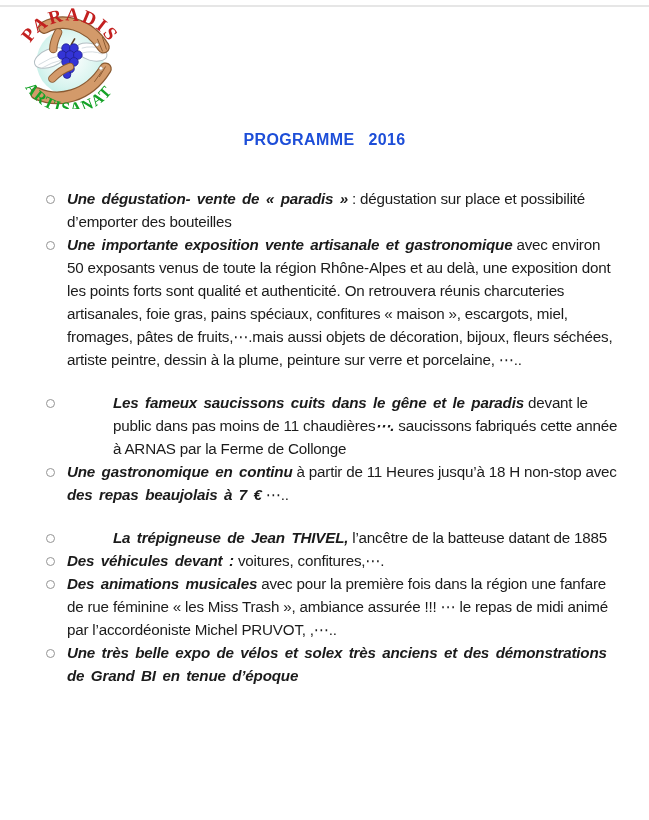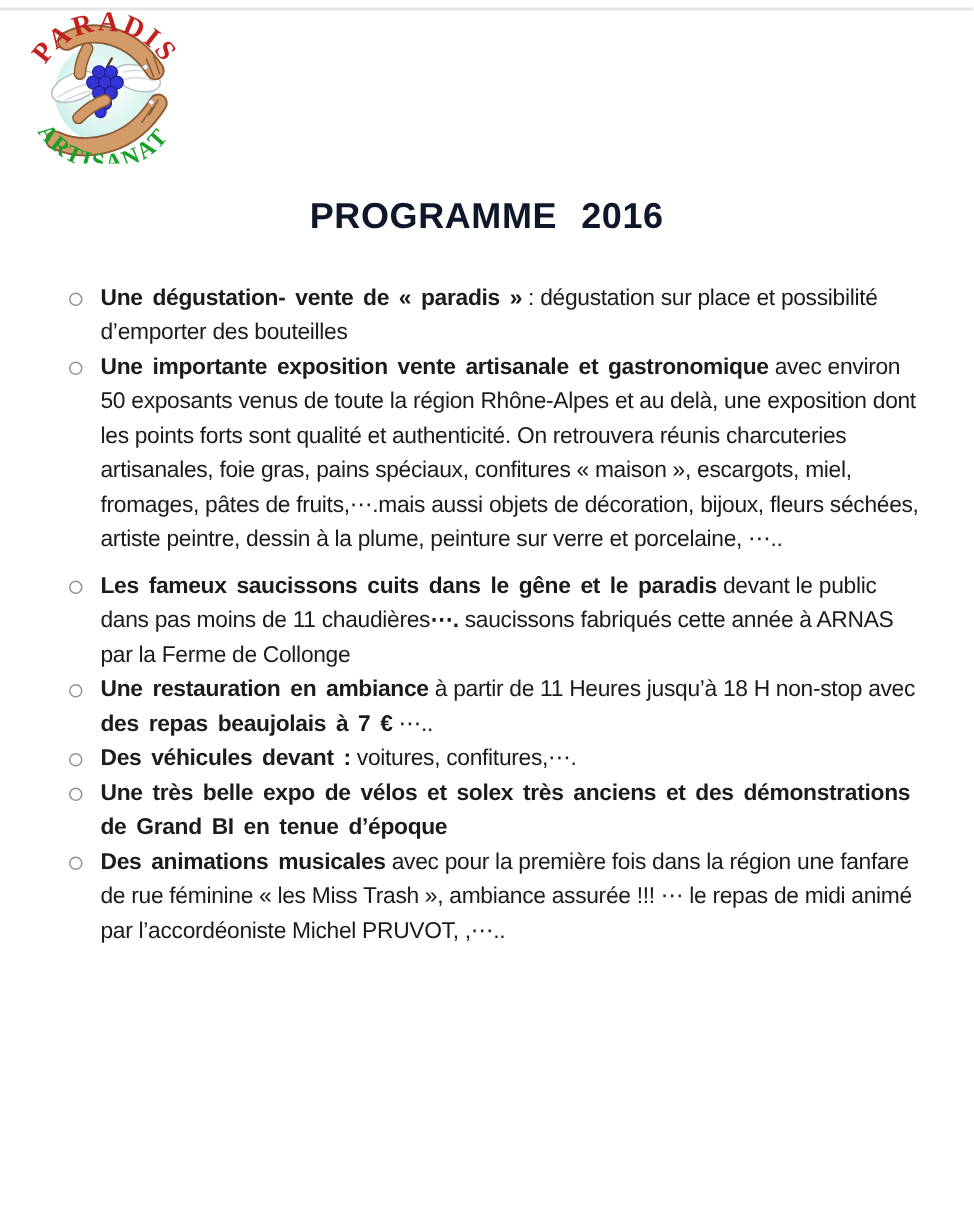--- a/index.html
+++ b/index.html
@@ -21,9 +21,9 @@
   .title {
     position: absolute; top: 131px; left: 0; width: 649px;
     text-align: center;
-    font-size: 24px; font-weight: 700;
+    font-size: 16px; font-weight: 700;
     letter-spacing: 0.4px; word-spacing: 9px;
-    color: #0f172a;
+    color: #1d4ed8;
   }
   .prog-list {
     position: absolute; top: 187px; left: 44px; width: 576px;

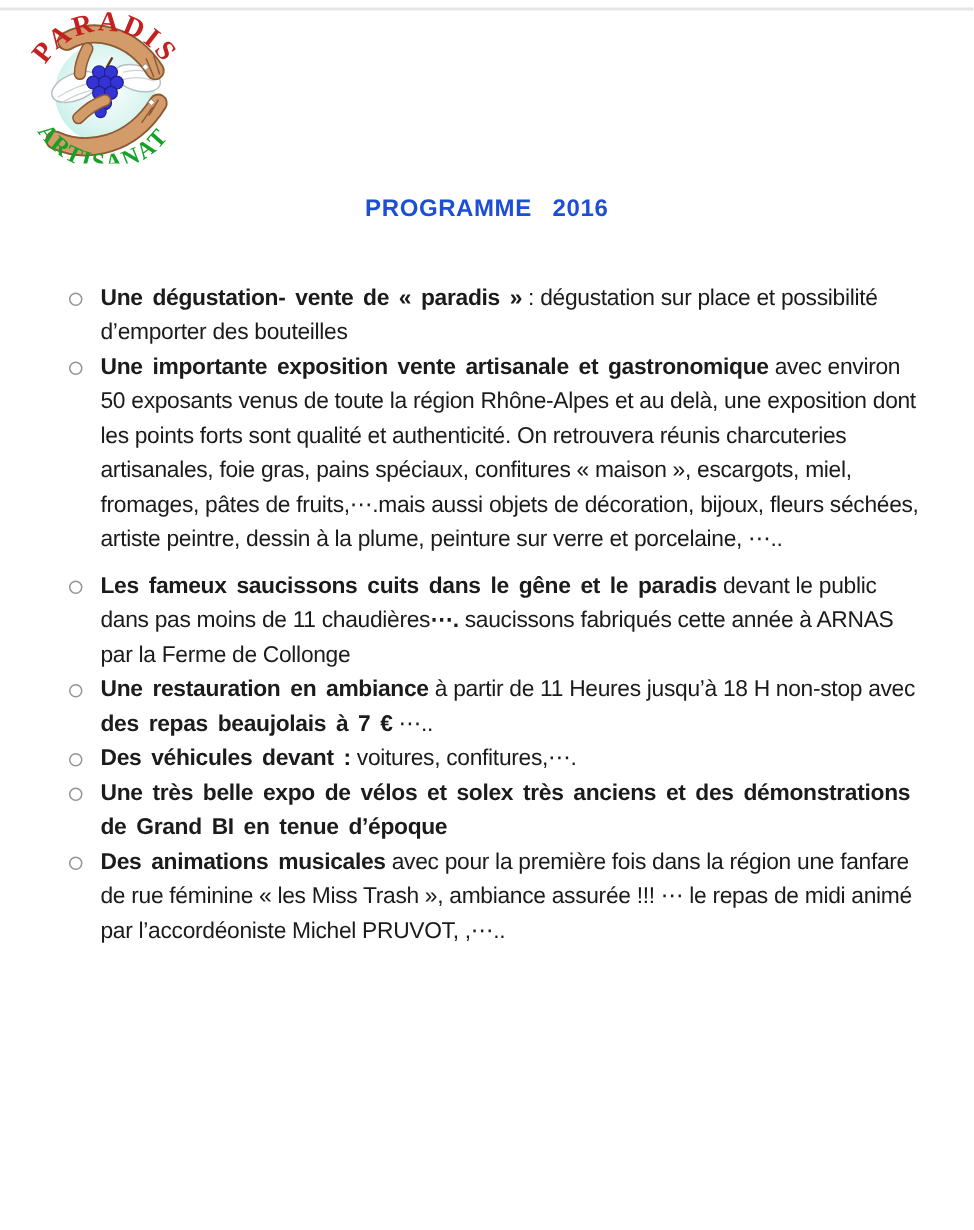--- a/index.html
+++ b/index.html
@@ -42,7 +42,7 @@
     background: transparent;
   }
   .txt { flex: 1 1 auto; }
-  .txt .b { font-weight: 700; word-spacing: 2.5px; }
+  .txt .b { font-weight: 700; word-spacing: 2.5px; font-style: italic; }
 </style>
 </head>
 <body>

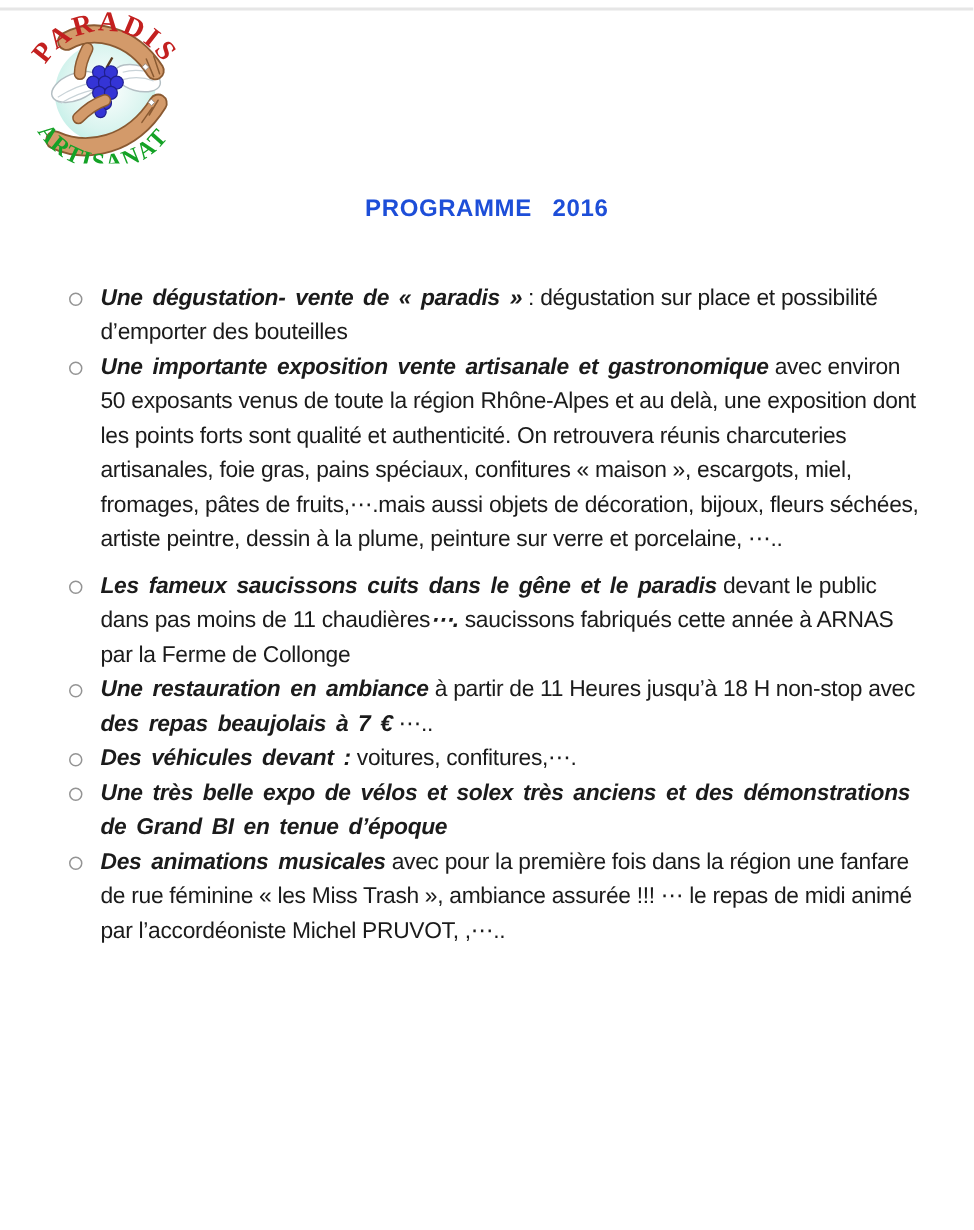--- a/index.html
+++ b/index.html
@@ -32,7 +32,7 @@
     letter-spacing: -0.2px;
   }
   .item { display: flex; align-items: flex-start; }
-  .item.gap { margin-top: 8px; }
+  .item.gap { margin-top: 20px; gap: 46px; }
   .bullet {
     flex: 0 0 auto;
     width: 7px; height: 7px;

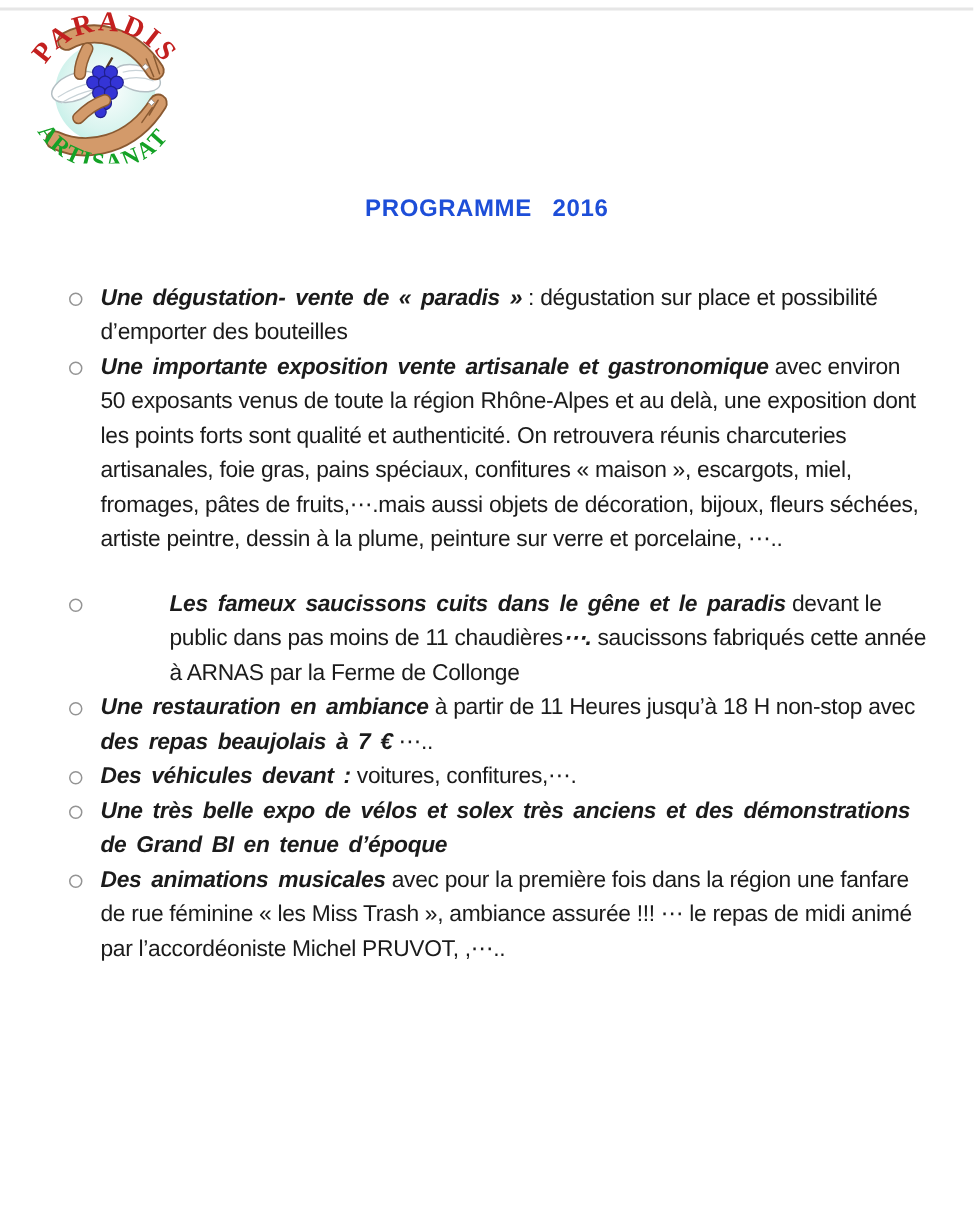--- a/index.html
+++ b/index.html
@@ -129,7 +129,7 @@
     </li>
     <li class="item">
       <span class="bullet"></span>
-      <span class="txt"><span class="b">Une restauration en ambiance</span><span> à partir de 11 Heures jusqu’à 18 H non-stop avec </span><span class="b">des repas beaujolais à 7 €</span><span> ⋯..</span></span>
+      <span class="txt"><span class="b">Une gastronomique en continu</span><span> à partir de 11 Heures jusqu’à 18 H non-stop avec </span><span class="b">des repas beaujolais à 7 €</span><span> ⋯..</span></span>
     </li>
     <li class="item">
       <span class="bullet"></span>

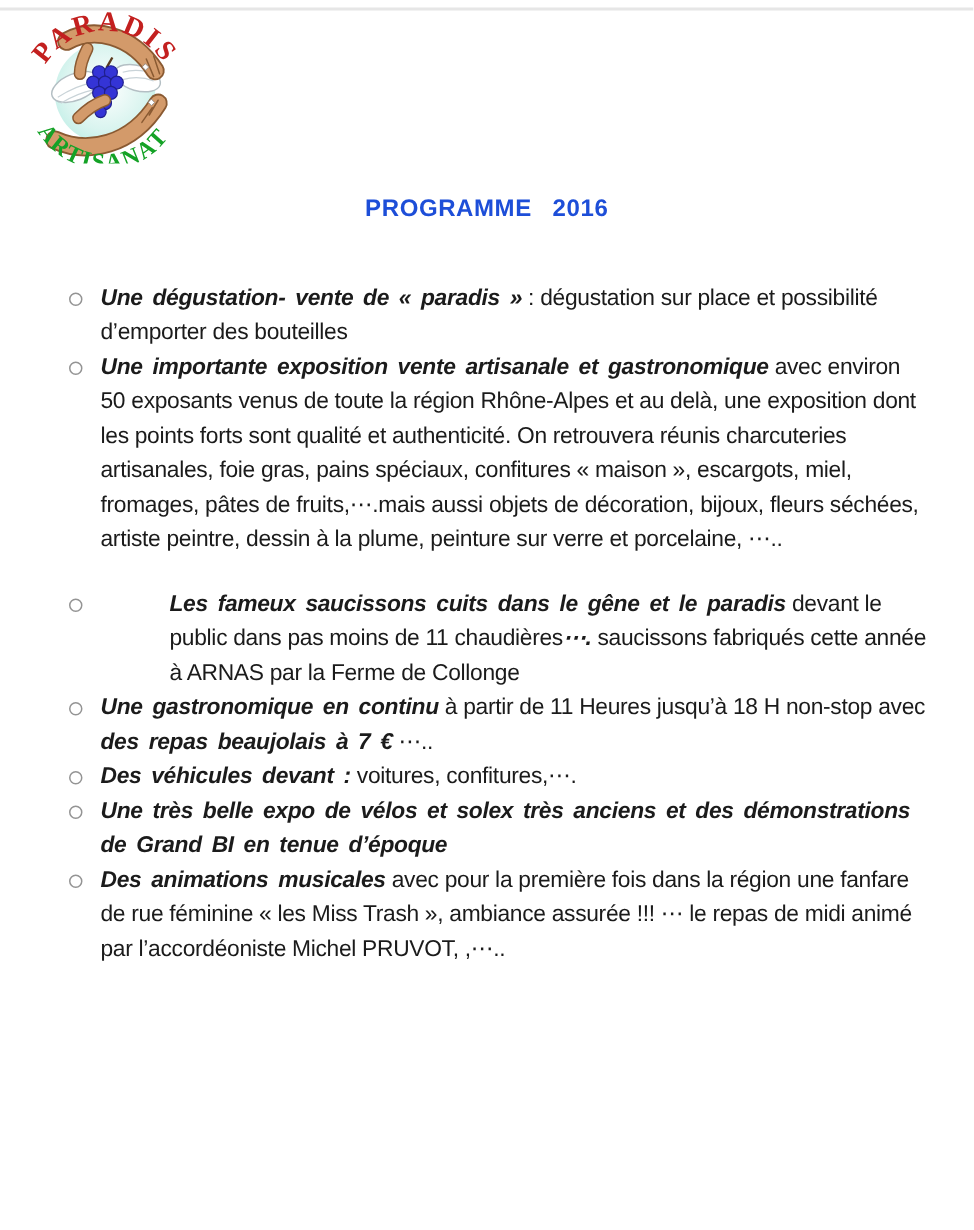--- a/index.html
+++ b/index.html
@@ -131,6 +131,10 @@
       <span class="bullet"></span>
       <span class="txt"><span class="b">Une gastronomique en continu</span><span> à partir de 11 Heures jusqu’à 18 H non-stop avec </span><span class="b">des repas beaujolais à 7 €</span><span> ⋯..</span></span>
     </li>
+    <li class="item gap">
+      <span class="bullet"></span>
+      <span class="txt"><span class="b">La trépigneuse de Jean THIVEL,</span><span> l’ancêtre de la batteuse datant de 1885</span></span>
+    </li>
     <li class="item">
       <span class="bullet"></span>
       <span class="txt"><span class="b">Des véhicules devant :</span><span> voitures, confitures,⋯.</span></span>

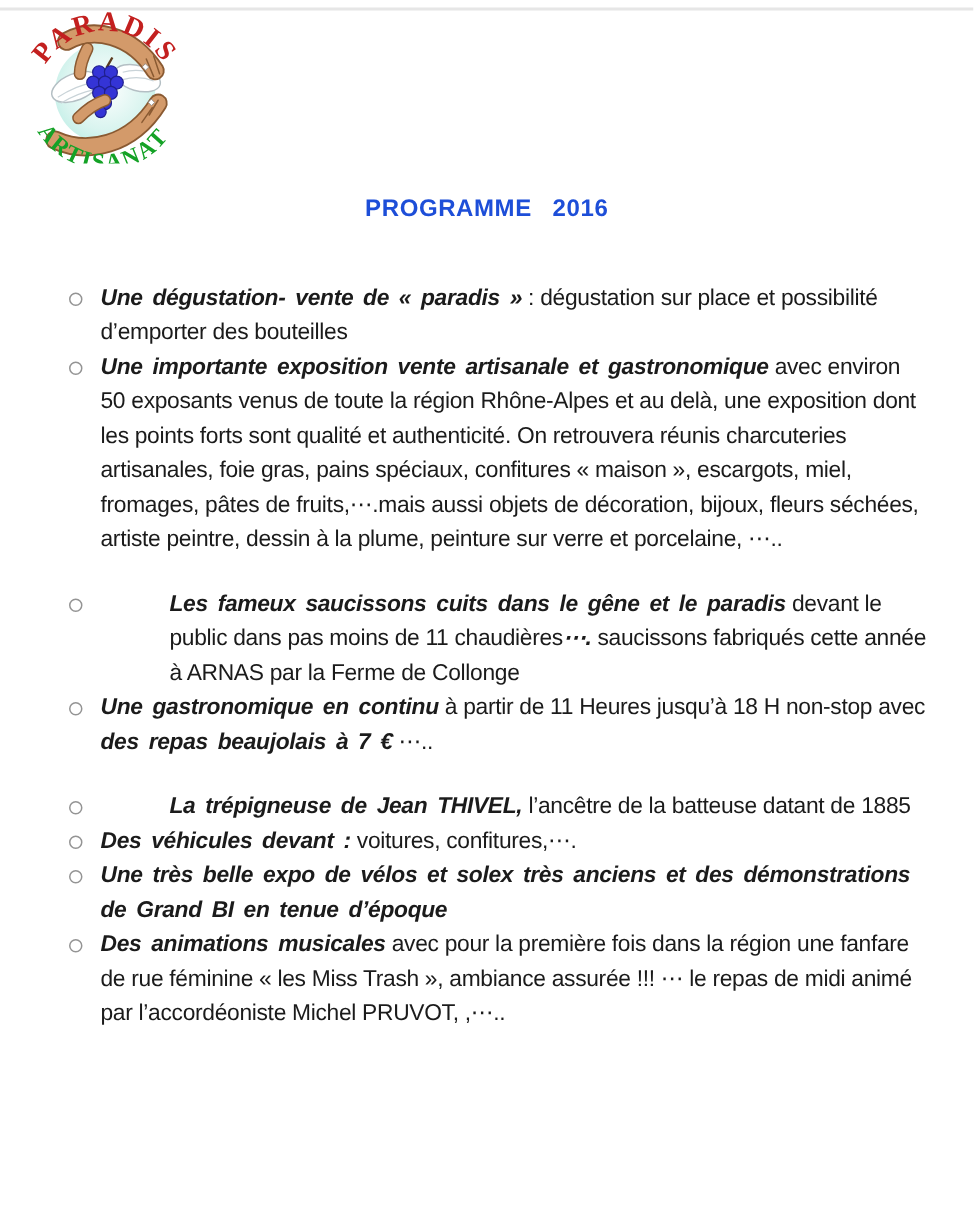--- a/index.html
+++ b/index.html
@@ -141,11 +141,11 @@
     </li>
     <li class="item">
       <span class="bullet"></span>
-      <span class="txt"><span class="b">Une très belle expo de vélos et solex très anciens et des démonstrations de Grand BI en tenue d’époque</span></span>
+      <span class="txt"><span class="b">Des animations musicales</span><span> avec pour la première fois dans la région une fanfare de rue féminine « les Miss Trash », ambiance assurée !!! ⋯ le repas de midi animé par l’accordéoniste Michel PRUVOT, ,⋯..</span></span>
     </li>
     <li class="item">
       <span class="bullet"></span>
-      <span class="txt"><span class="b">Des animations musicales</span><span> avec pour la première fois dans la région une fanfare de rue féminine « les Miss Trash », ambiance assurée !!! ⋯ le repas de midi animé par l’accordéoniste Michel PRUVOT, ,⋯..</span></span>
+      <span class="txt"><span class="b">Une très belle expo de vélos et solex très anciens et des démonstrations de Grand BI en tenue d’époque</span></span>
     </li>
   </ul>
 

